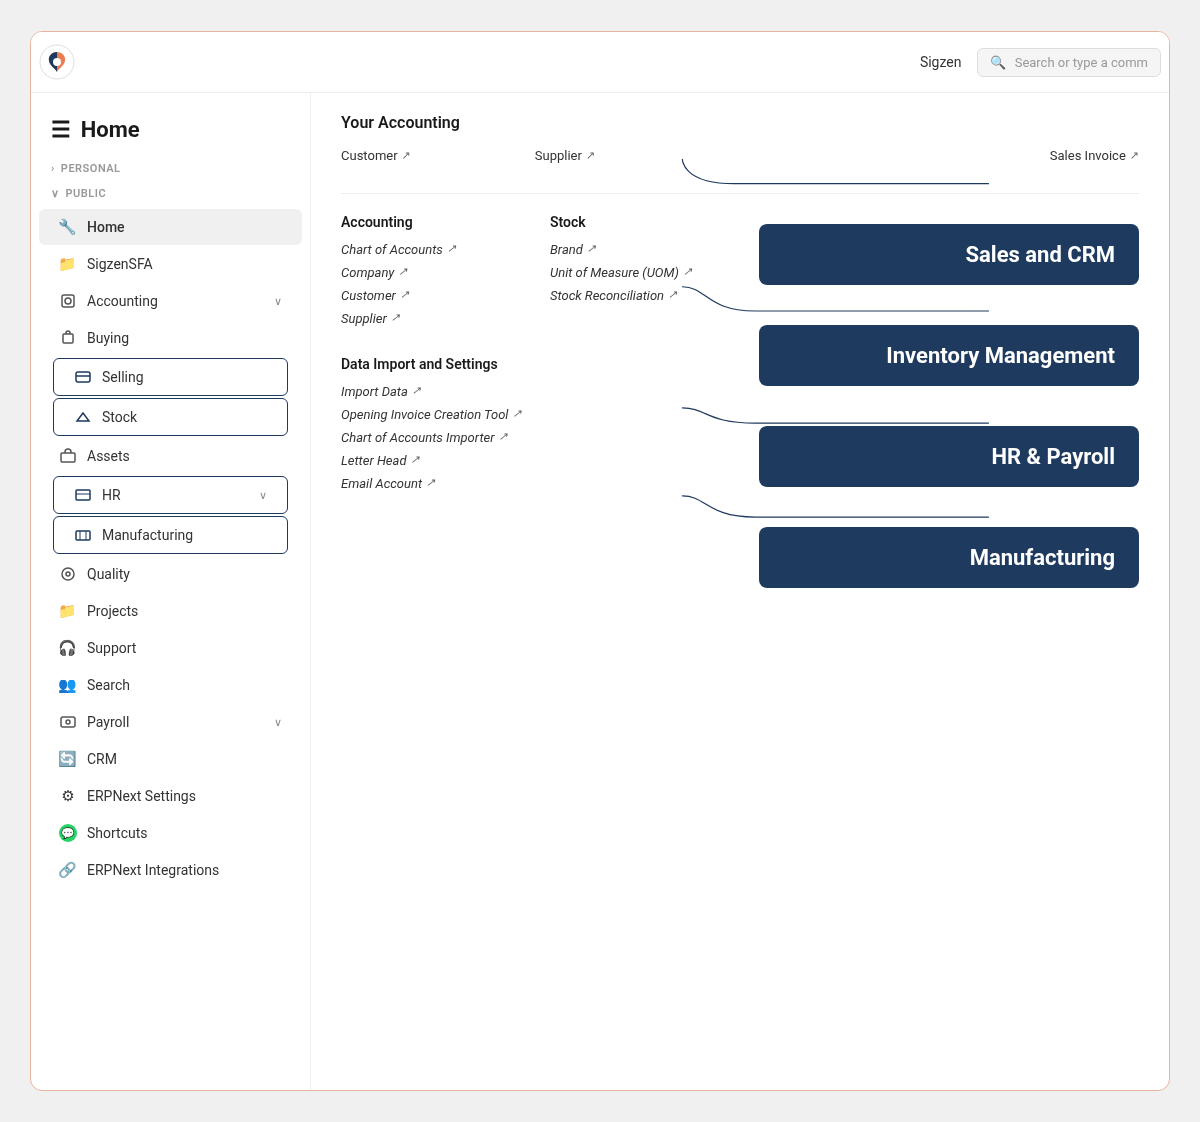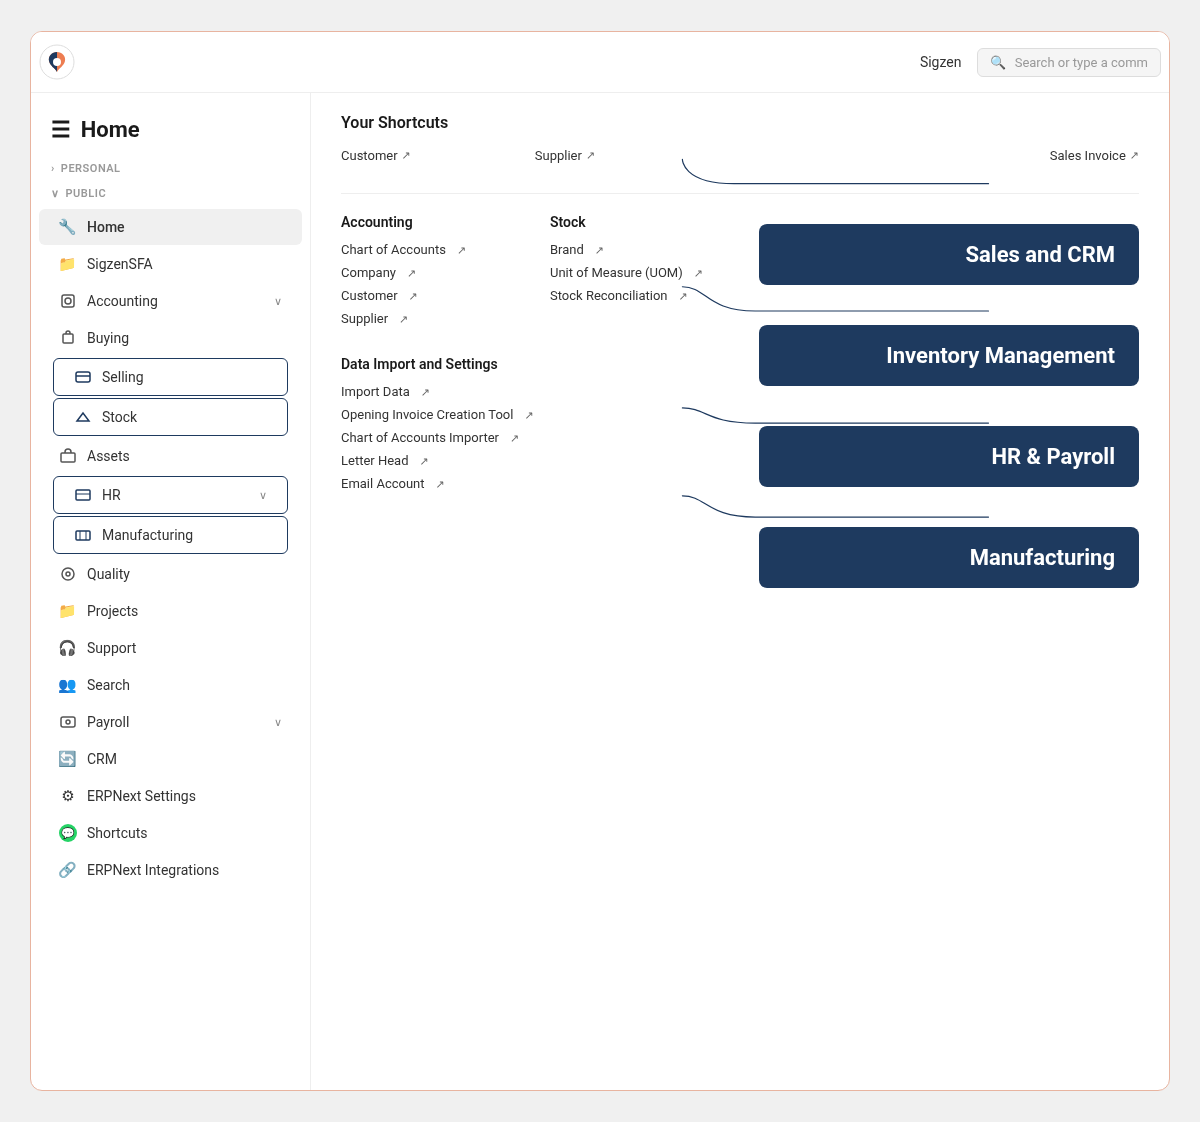--- a/index.html
+++ b/index.html
@@ -395,7 +395,7 @@
     <div class="main-content">
 
       <div class="shortcuts-section">
-        <div class="section-title">Your Shortcuts</div>
+        <div class="section-title">Your Accounting</div>
         <div class="shortcuts-row">
           <div class="shortcut-link">
             <span>Customer</span>

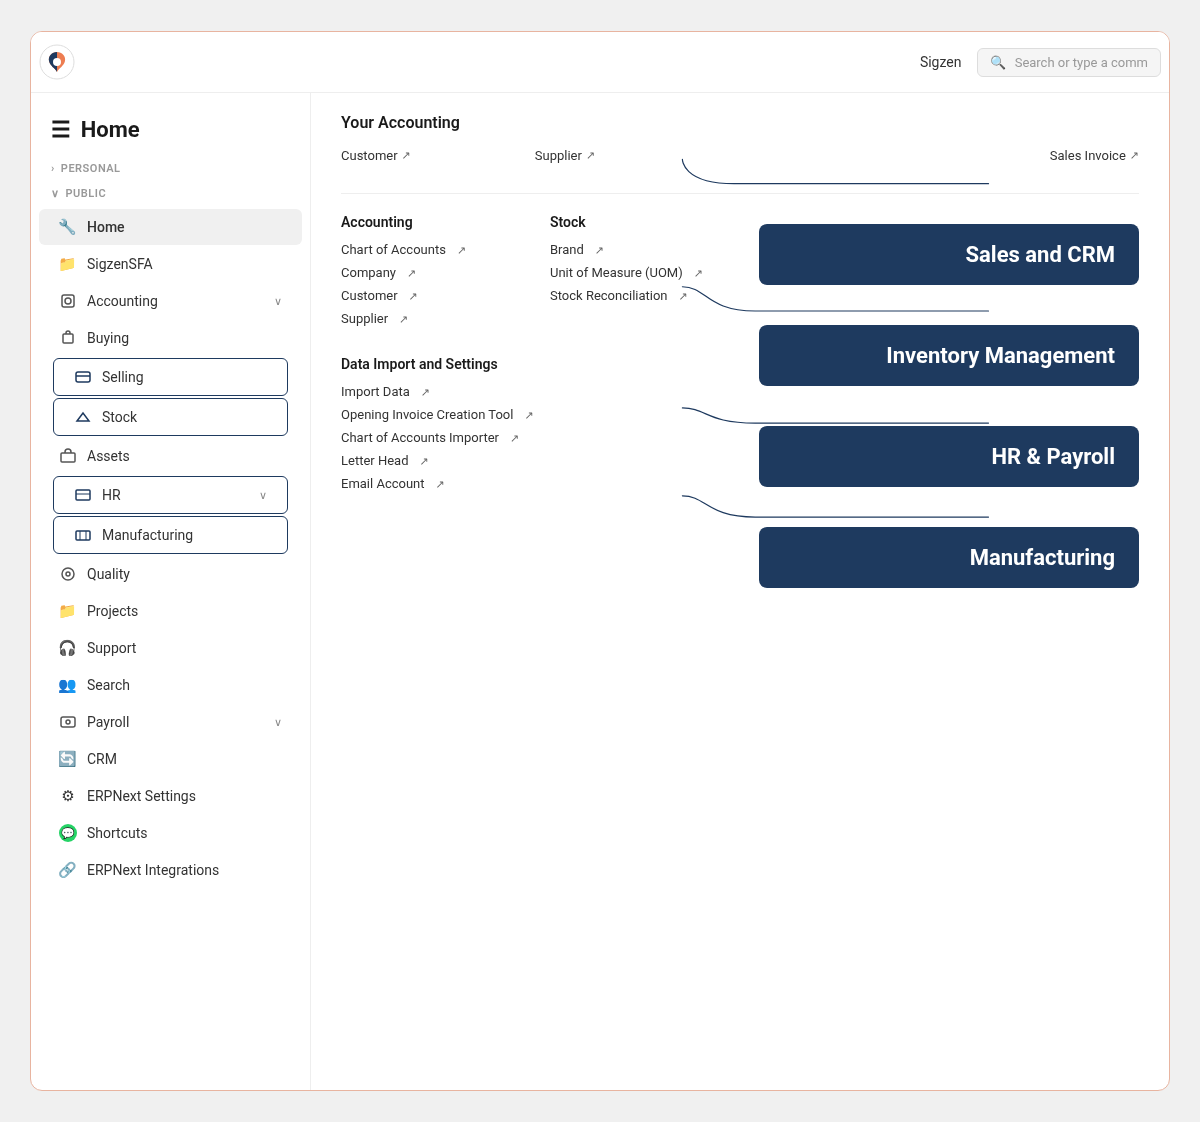--- a/index.html
+++ b/index.html
@@ -159,9 +159,10 @@
       font-size: 13px;
       color: #333;
       display: flex;
-      align-items: flex-end;
-      gap: 11px;
+      align-items: flex-start;
+      gap: 4px;
       cursor: pointer;
+      font-style: italic;
     }
     .report-link .arrow-icon { font-size: 11px; color: #666; }
     

